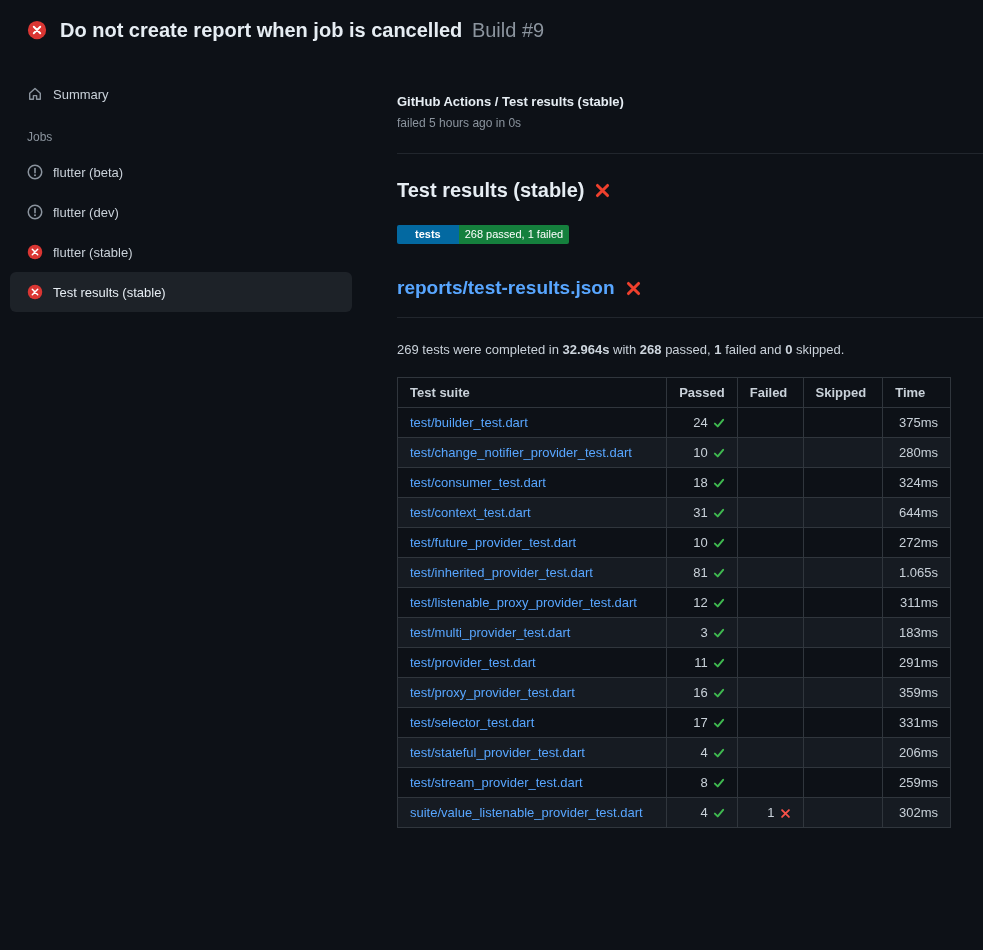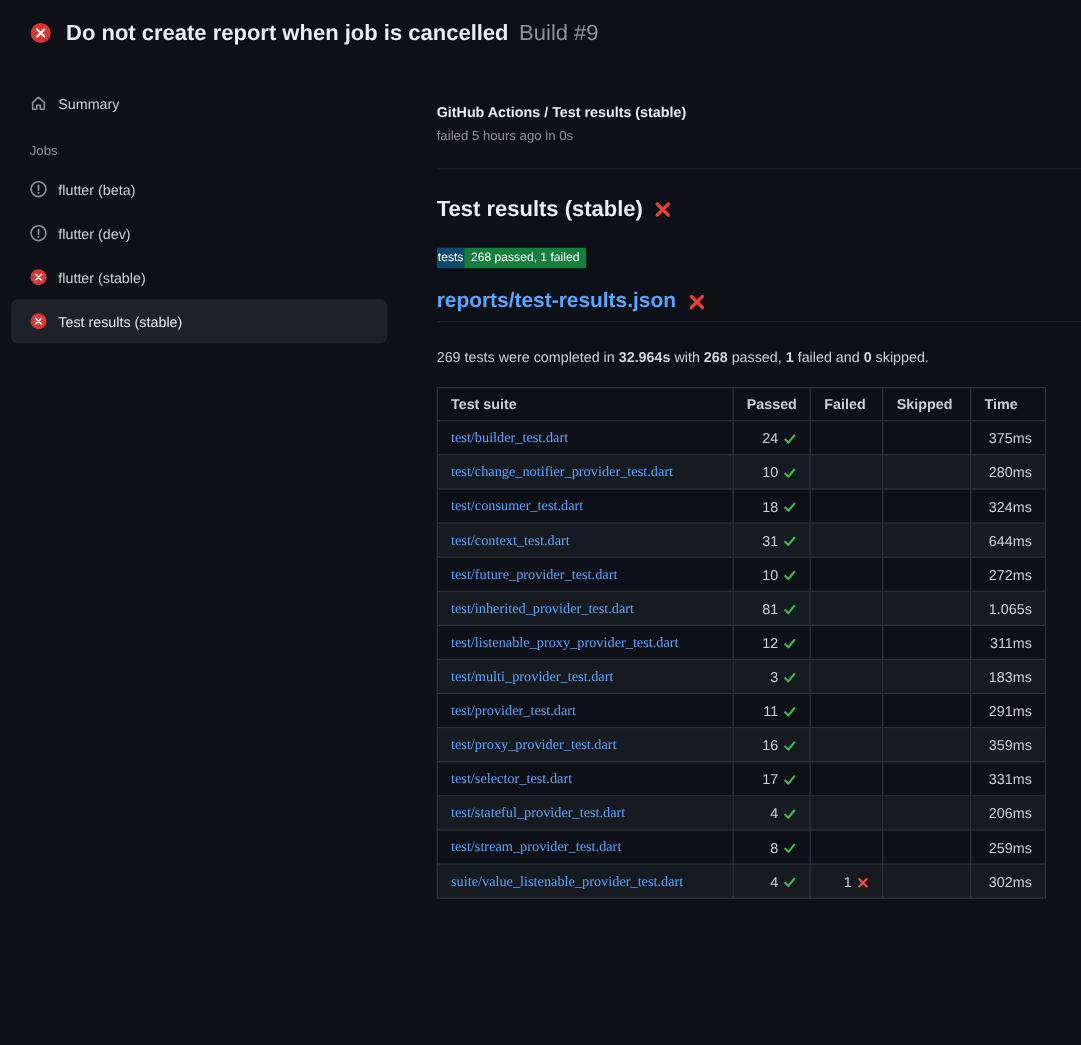--- a/index.html
+++ b/index.html
@@ -38,7 +38,7 @@
     margin: 25px 0 0; font-size: 20px; font-weight: 700; color: #e6edf3;
   }
   .badge { display: inline-flex; margin-top: 23px; font-size: 11px; line-height: 1; border-radius: 2px; overflow: hidden; }
-  .badge-label { background: #0c4a6e; color: #ffffff; padding: 4px 1px; }
+  .badge-label { background: #0369a1; color: #ffffff; padding: 4px 18px; font-weight: bold; }
   .badge-value { background: #15803d; color: #ffffff; padding: 4px 6px; }
   .report-heading {
     display: flex; align-items: center; gap: 11px;

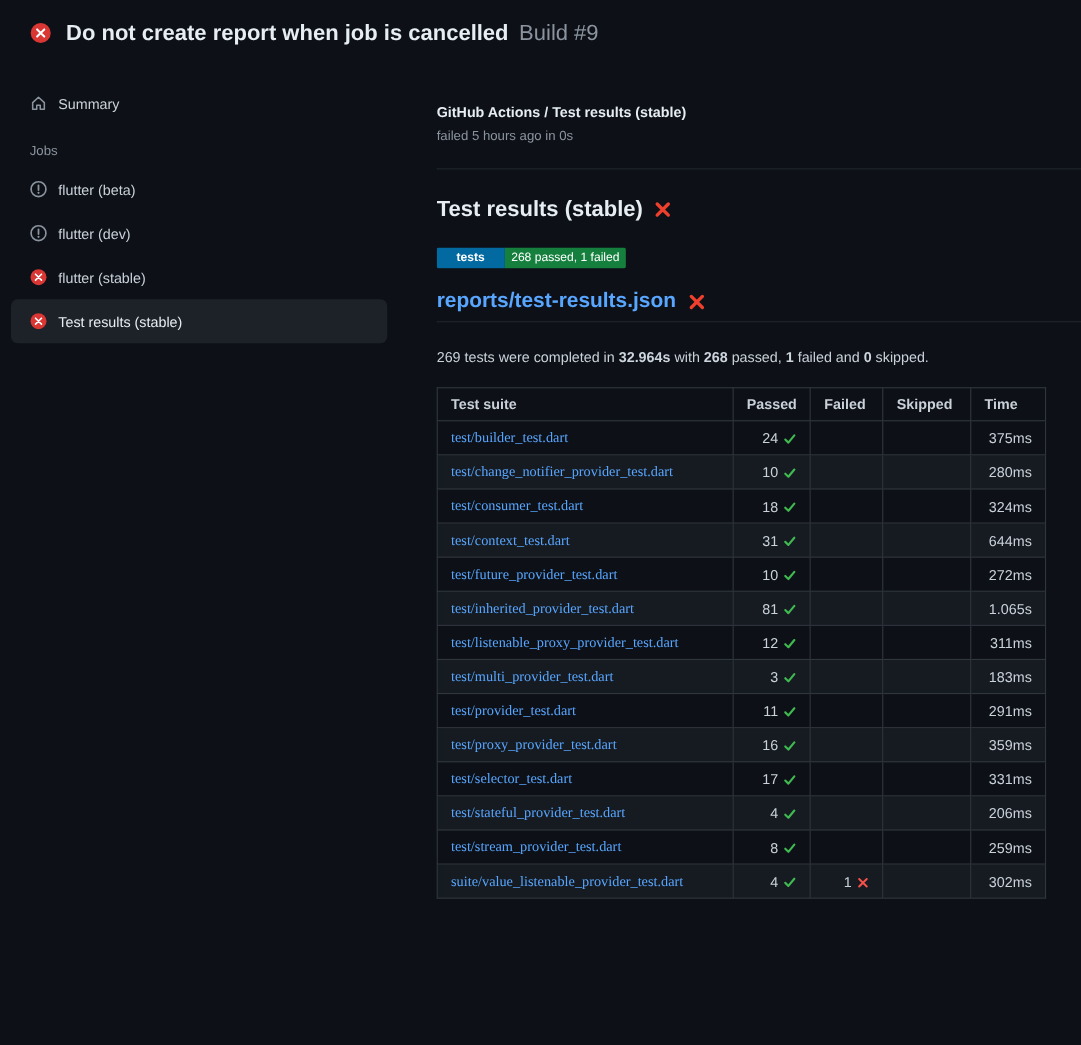--- a/index.html
+++ b/index.html
@@ -42,7 +42,7 @@
   .badge-value { background: #15803d; color: #ffffff; padding: 4px 6px; }
   .report-heading {
     display: flex; align-items: center; gap: 11px;
-    margin: 19px -32px 0 0; padding-bottom: 7px;
+    margin: 33px -32px 0 0; padding-bottom: 18px;
     border-bottom: 1px solid #21262d;
     font-size: 19px; font-weight: 700;
   }

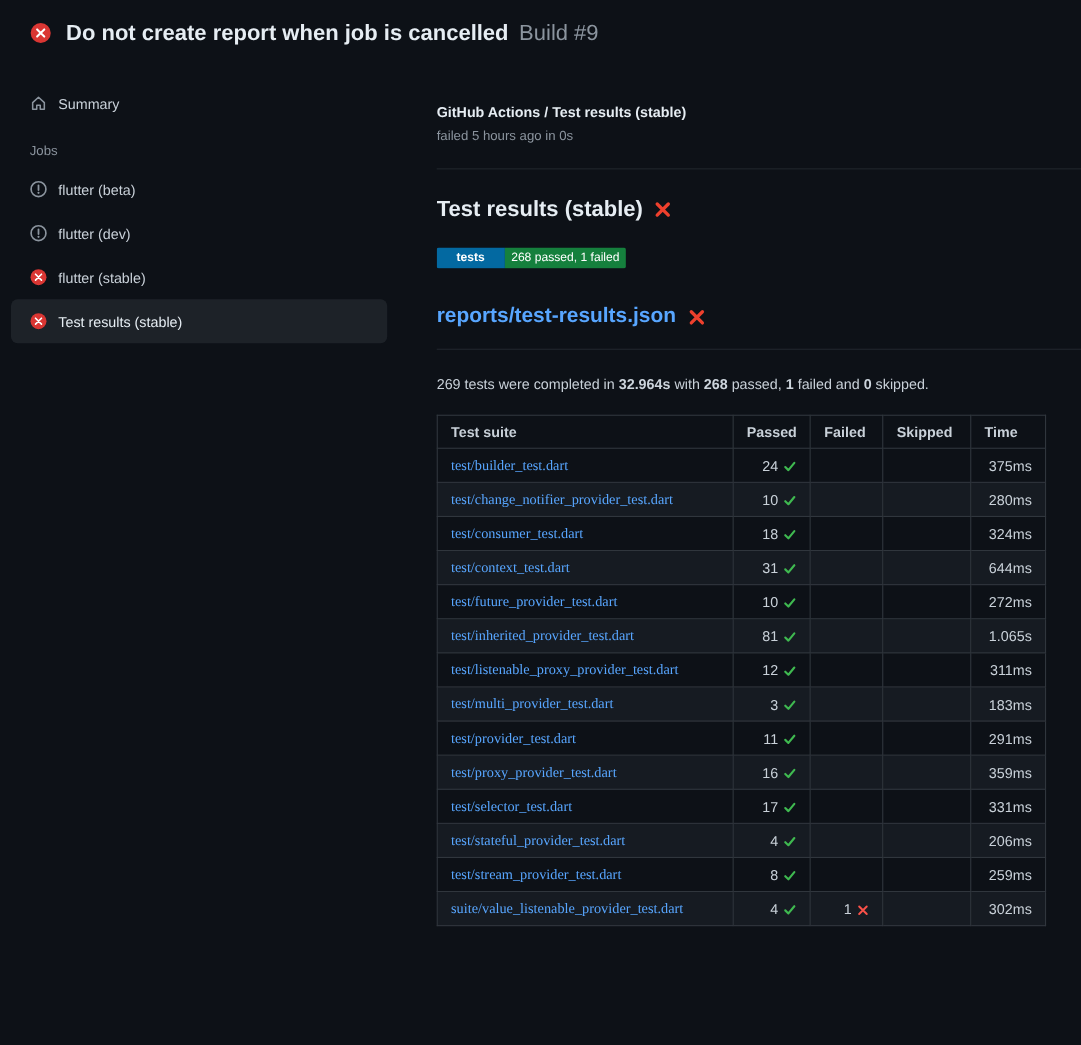--- a/index.html
+++ b/index.html
@@ -60,7 +60,7 @@
   th.col-time { width: 68px; }
   .results-table tbody tr:nth-child(even) { background: #161b22; }
   td.cell-num { text-align: right; }
-  a.suite-link { color: #58a6ff; text-decoration: none; cursor: pointer; font-family: Liberation Serif, serif; }
+  a.suite-link { color: #58a6ff; text-decoration: none; cursor: pointer; }
   .mini-icon svg { vertical-align: -2px; margin-left: 5px; }
 </style>
 </head>

